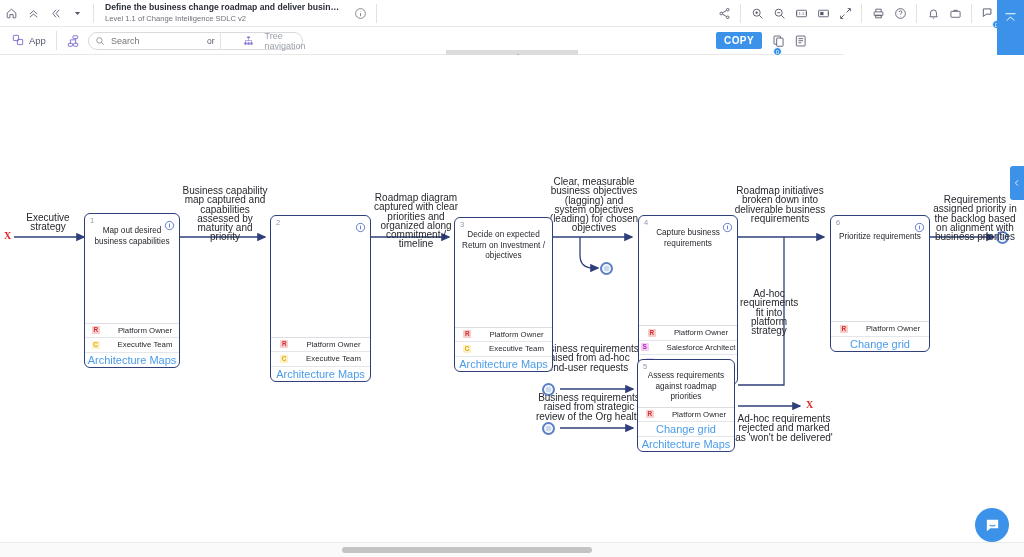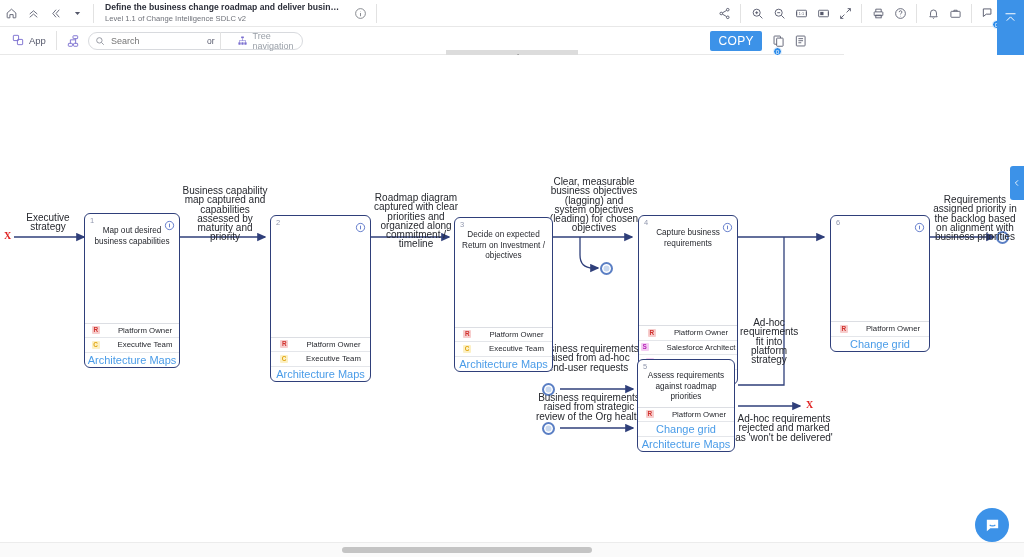--- a/index.html
+++ b/index.html
@@ -67,7 +67,7 @@
   .searchbox .si { padding:0 4px 0 6px; display:flex; color:#8f939c; }
   .ph { font-size:9px; color:#9aa0a8; }
   .or { font-size:8.5px; color:#55586b; padding:0 6px; }
-  .tnav { display:flex; align-items:center; gap:4px; border-left:1px solid #e2e2e2; padding-left:16px; height:18px;}
+  .tnav { display:flex; align-items:center; gap:10px; border-left:1px solid #e2e2e2; padding-left:22px; height:18px;}
   .copy-btn {
     background:#3c92e8; color:#fff; font-size:12px; font-weight:normal; letter-spacing:.4px;
     padding:3px 8px; border-radius:2px;

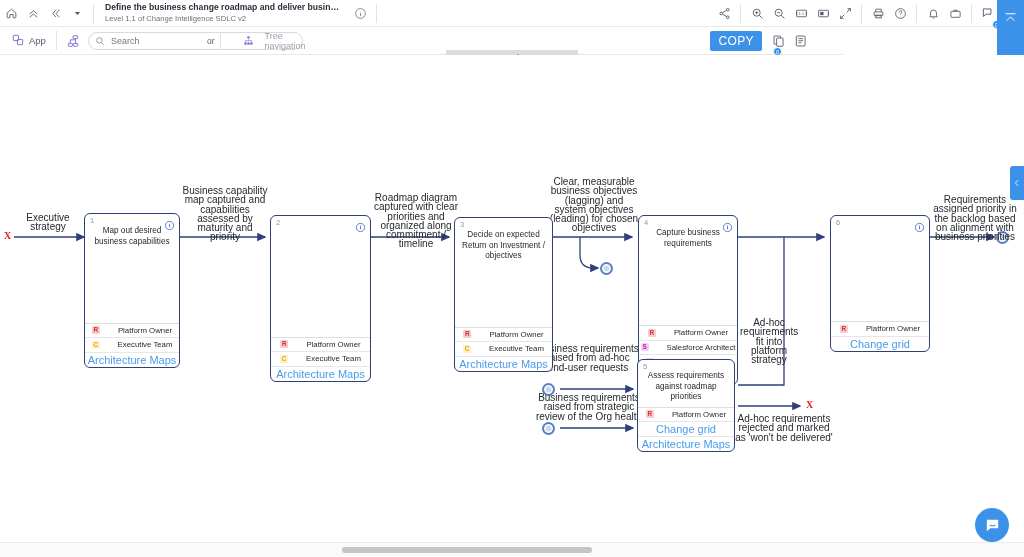--- a/index.html
+++ b/index.html
@@ -69,7 +69,7 @@
   .or { font-size:8.5px; color:#55586b; padding:0 6px; }
   .tnav { display:flex; align-items:center; gap:10px; border-left:1px solid #e2e2e2; padding-left:22px; height:18px;}
   .copy-btn {
-    background:#3c92e8; color:#fff; font-size:12px; font-weight:normal; letter-spacing:.4px;
+    background:#3c92e8; color:#fff; font-size:10px; font-weight:bold; letter-spacing:.4px;
     padding:3px 8px; border-radius:2px;
   }
 

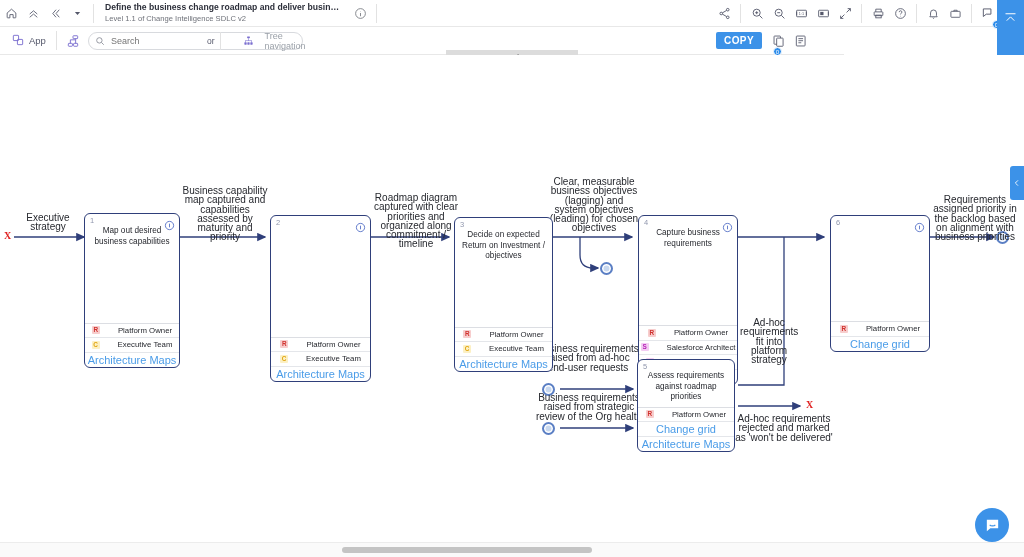--- a/index.html
+++ b/index.html
@@ -397,6 +397,7 @@
     <div class="flab" style="left:182px; top:131px; width:86px;">Business capability map captured and capabilities assessed by maturity and priority</div>
     <div class="flab" style="left:372px; top:138px; width:88px;">Roadmap diagram captured with clear priorities and organized along commitment / timeline</div>
     <div class="flab" style="left:548px; top:122px; width:92px;">Clear, measurable business objectives (lagging) and system objectives (leading) for chosen objectives</div>
+    <div class="flab" style="left:734px; top:131px; width:92px;">Roadmap initiatives broken down into deliverable business requirements</div>
     <div class="flab" style="left:928px; top:140px; width:94px;">Requirements assigned priority in the backlog based on alignment with business priorities</div>
     <div class="flab" style="left:740px; top:263px; width:58px;">Ad-hoc requirements fit into platform strategy</div>
     <div class="flab" style="left:536px; top:289px; width:104px;">Business requirements raised from ad-hoc end-user requests</div>

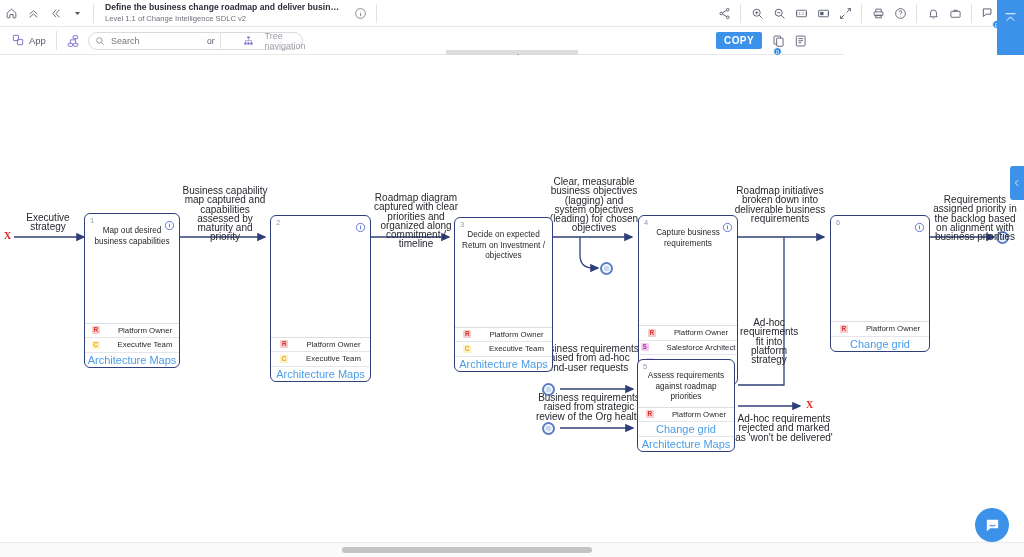--- a/index.html
+++ b/index.html
@@ -522,6 +522,7 @@
             <path d="M12 8v8"></path>
           </svg>
       </span>
+      <div class="ptitle" style="padding-top:16px;">Prioritize requirements</div>
       <div class="rows" style="position:absolute;left:0;right:0;bottom:0;">
         <div class="rrow">
             <span class="rbadge R">R</span>

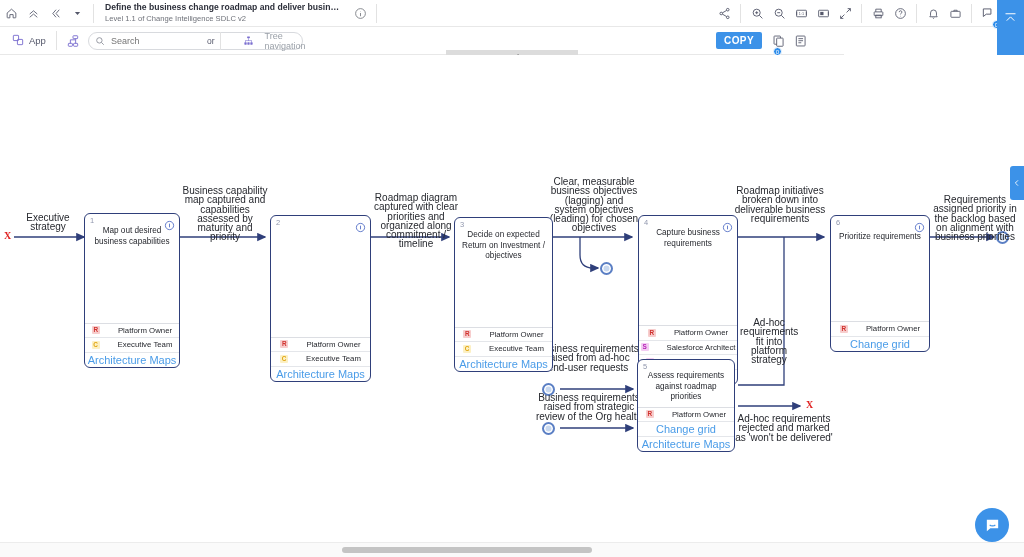--- a/index.html
+++ b/index.html
@@ -399,7 +399,7 @@
     <div class="flab" style="left:548px; top:122px; width:92px;">Clear, measurable business objectives (lagging) and system objectives (leading) for chosen objectives</div>
     <div class="flab" style="left:734px; top:131px; width:92px;">Roadmap initiatives broken down into deliverable business requirements</div>
     <div class="flab" style="left:928px; top:140px; width:94px;">Requirements assigned priority in the backlog based on alignment with business priorities</div>
-    <div class="flab" style="left:740px; top:263px; width:58px;">Ad-hoc requirements fit into platform strategy</div>
+    <div class="flab" style="left:740px; top:234px; width:58px;">Ad-hoc requirements fit into platform strategy</div>
     <div class="flab" style="left:536px; top:289px; width:104px;">Business requirements raised from ad-hoc end-user requests</div>
     <div class="flab" style="left:534px; top:338px; width:110px;">Business requirements raised from strategic review of the Org health</div>
     <div class="flab" style="left:734px; top:359px; width:100px;">Ad-hoc requirements rejected and marked as 'won't be delivered'</div>

